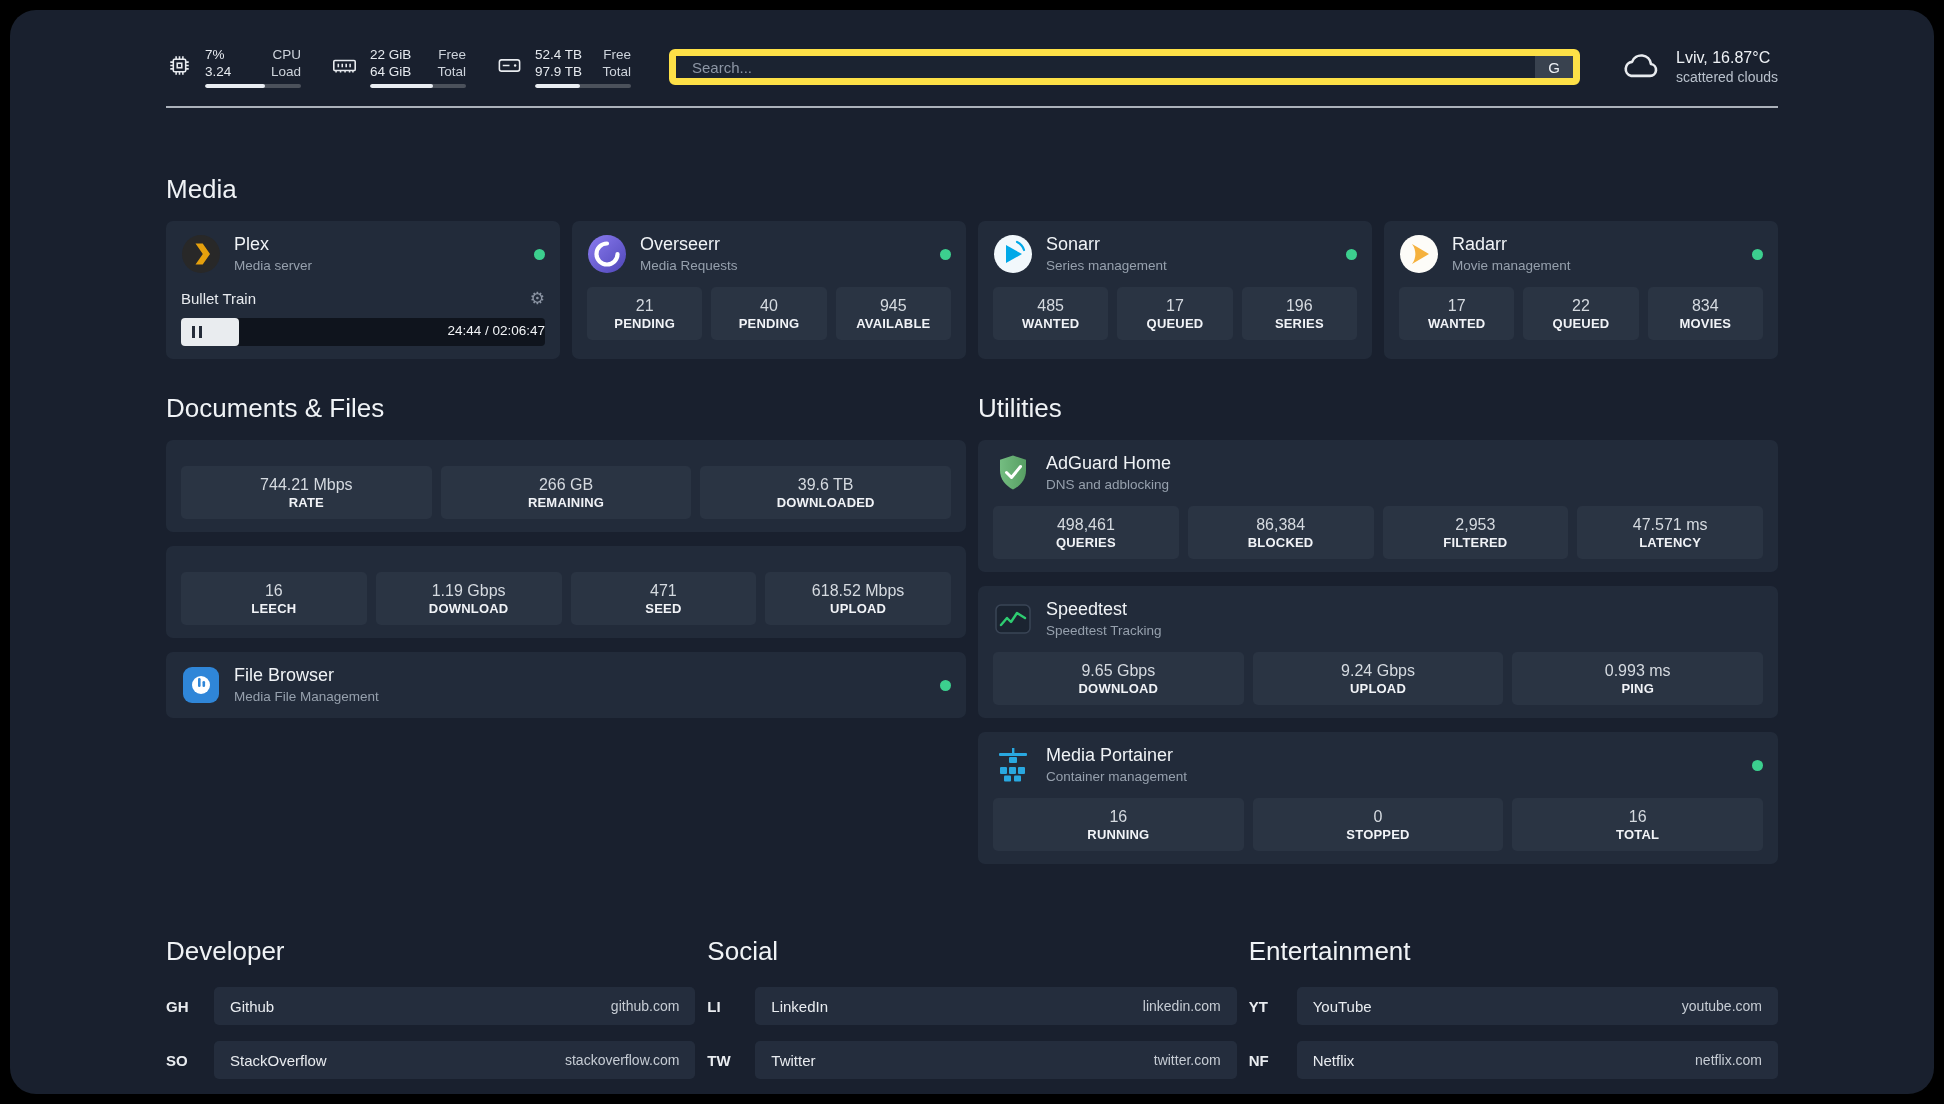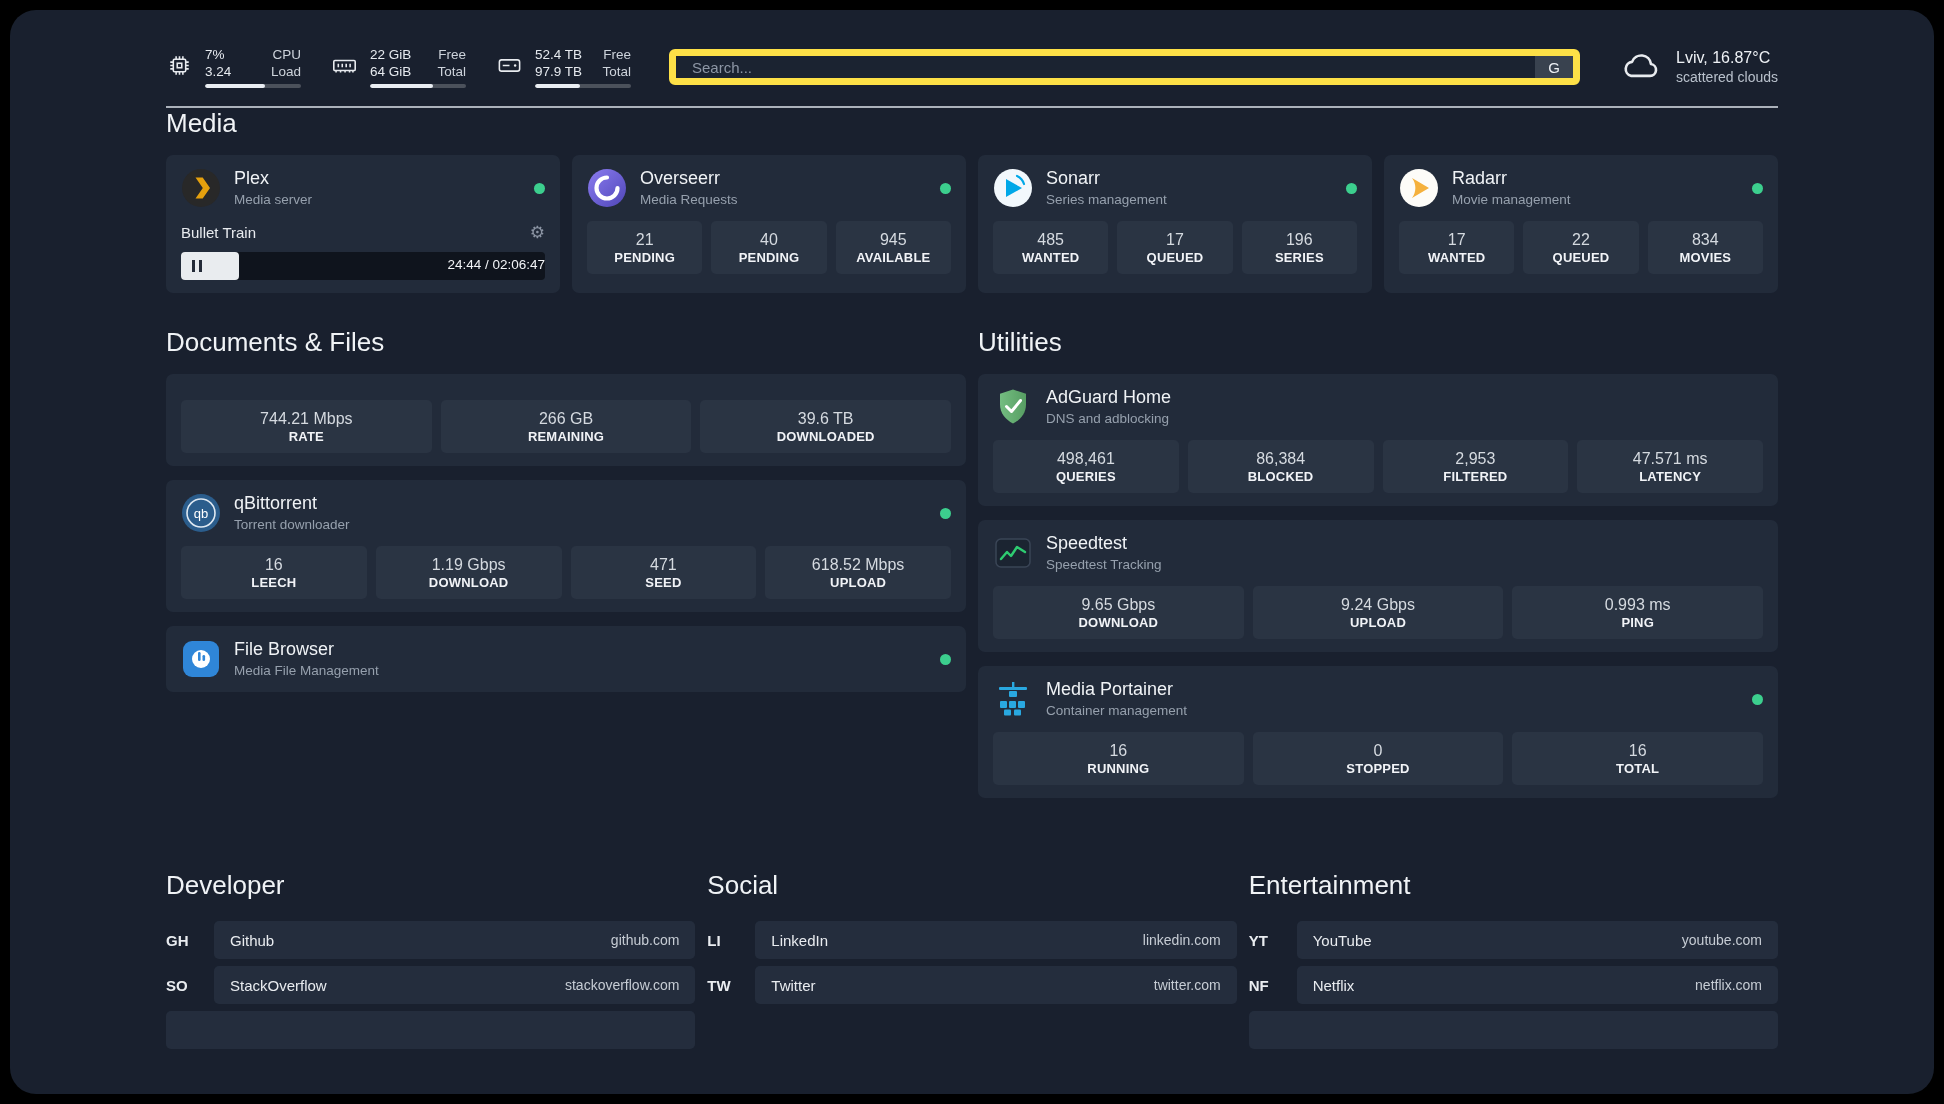--- a/index.html
+++ b/index.html
@@ -28,7 +28,7 @@
 
   
   .section-title { font-size:26px; font-weight:500; color:#f0f3f6; }
-  .media-title { }
+  .media-title { margin-top:66px; }
   .media-row { display:flex; gap:12px; margin-top:16px; }
   .card { background:#222b3a; border-radius:7px; padding:13px 15px; flex:1; }
   .card-head { display:flex; align-items:center; gap:13px; }

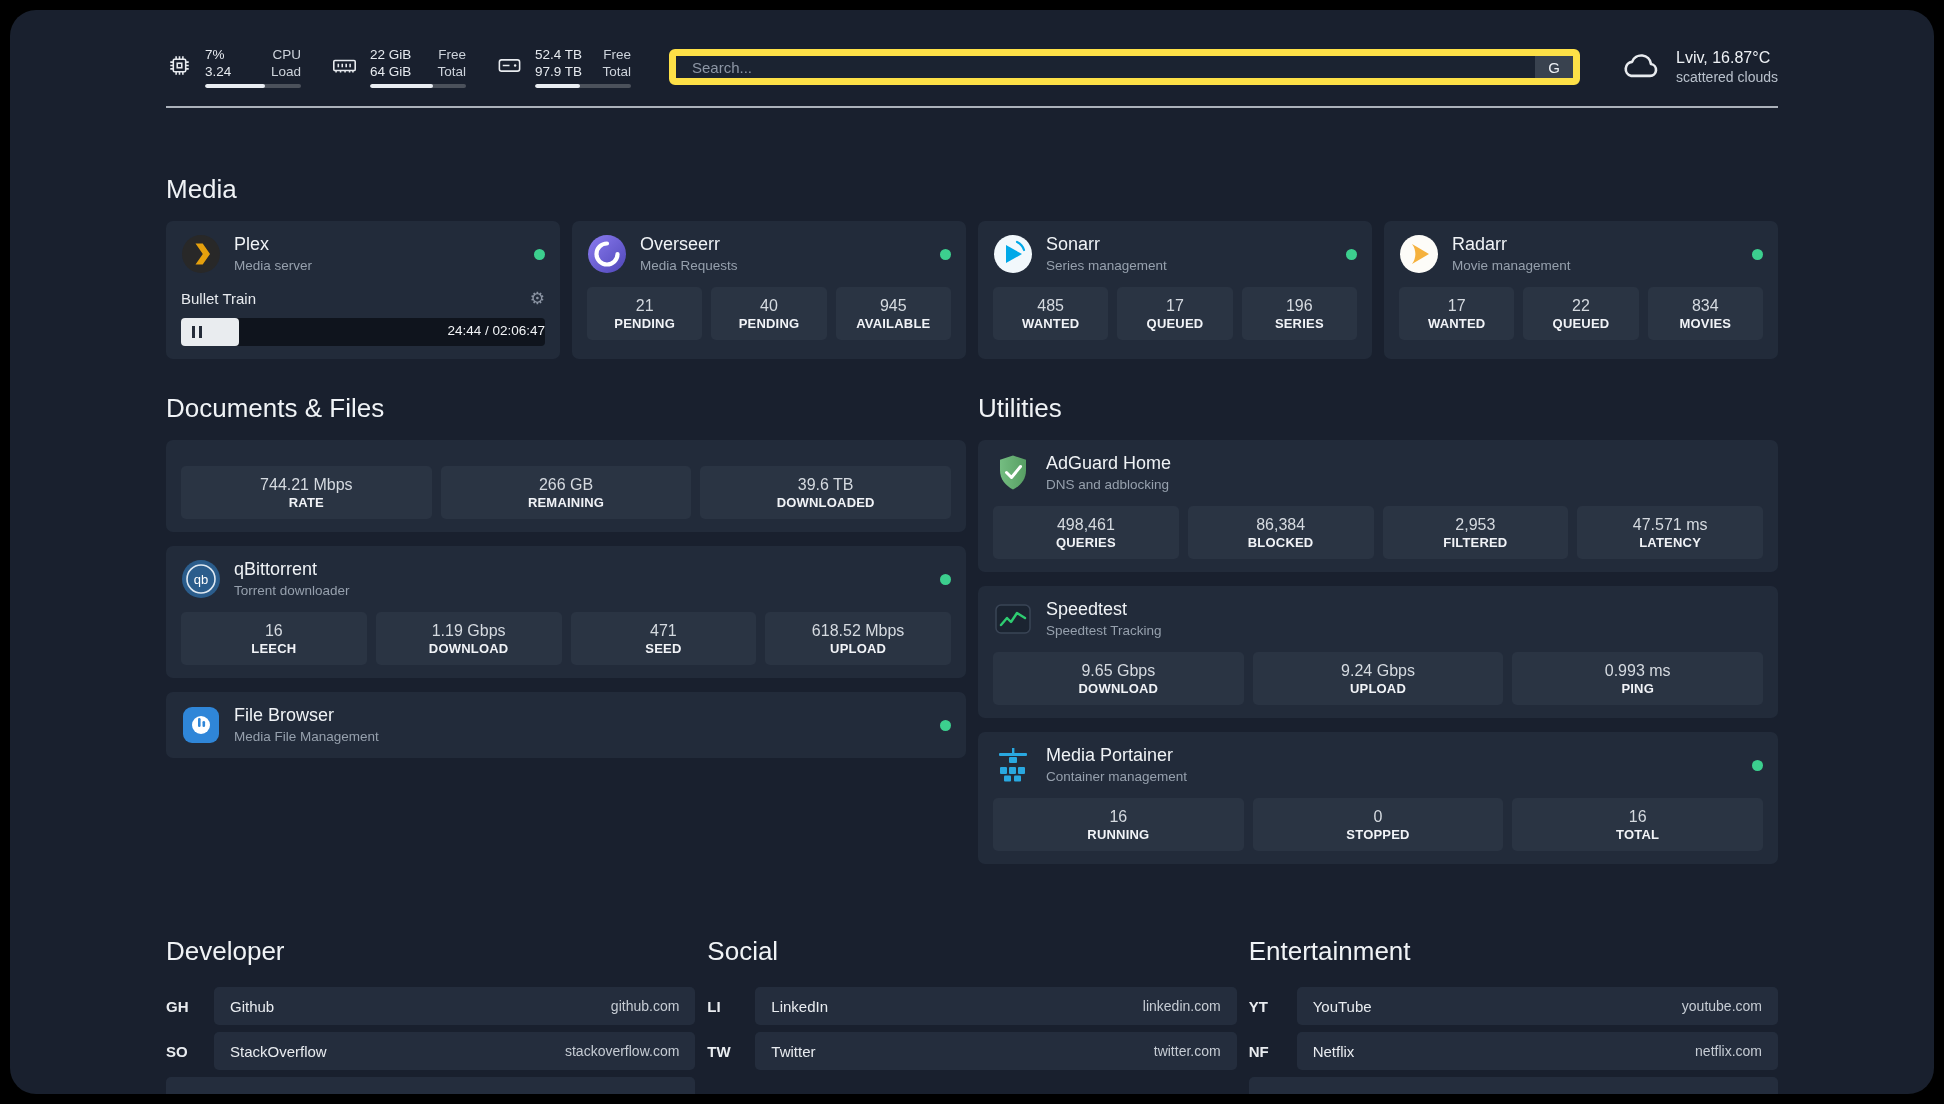--- a/index.html
+++ b/index.html
@@ -314,20 +314,6 @@
         </div>
 
         <div class="card">
-          <div class="card-head">
-            <span class="app-icon">
-              <svg width="40" height="40" viewBox="0 0 40 40">
-                  <circle cx="20" cy="20" r="19" fill="#2b5d8c"></circle>
-                  <circle cx="20" cy="20" r="14" fill="none" stroke="#dfe9f2" stroke-width="1.6"></circle>
-                  <text x="20" y="25" text-anchor="middle" font-size="13" fill="#fff" font-family="sans-serif">qb</text>
-                </svg>
-            </span>
-            <div>
-              <div class="app-name">qBittorrent</div>
-              <div class="app-desc">Torrent downloader</div>
-            </div>
-            <span class="status-dot"></span>
-          </div>
           <div class="stats">
             <div class="stat">
                 <div class="stat-value">16</div>

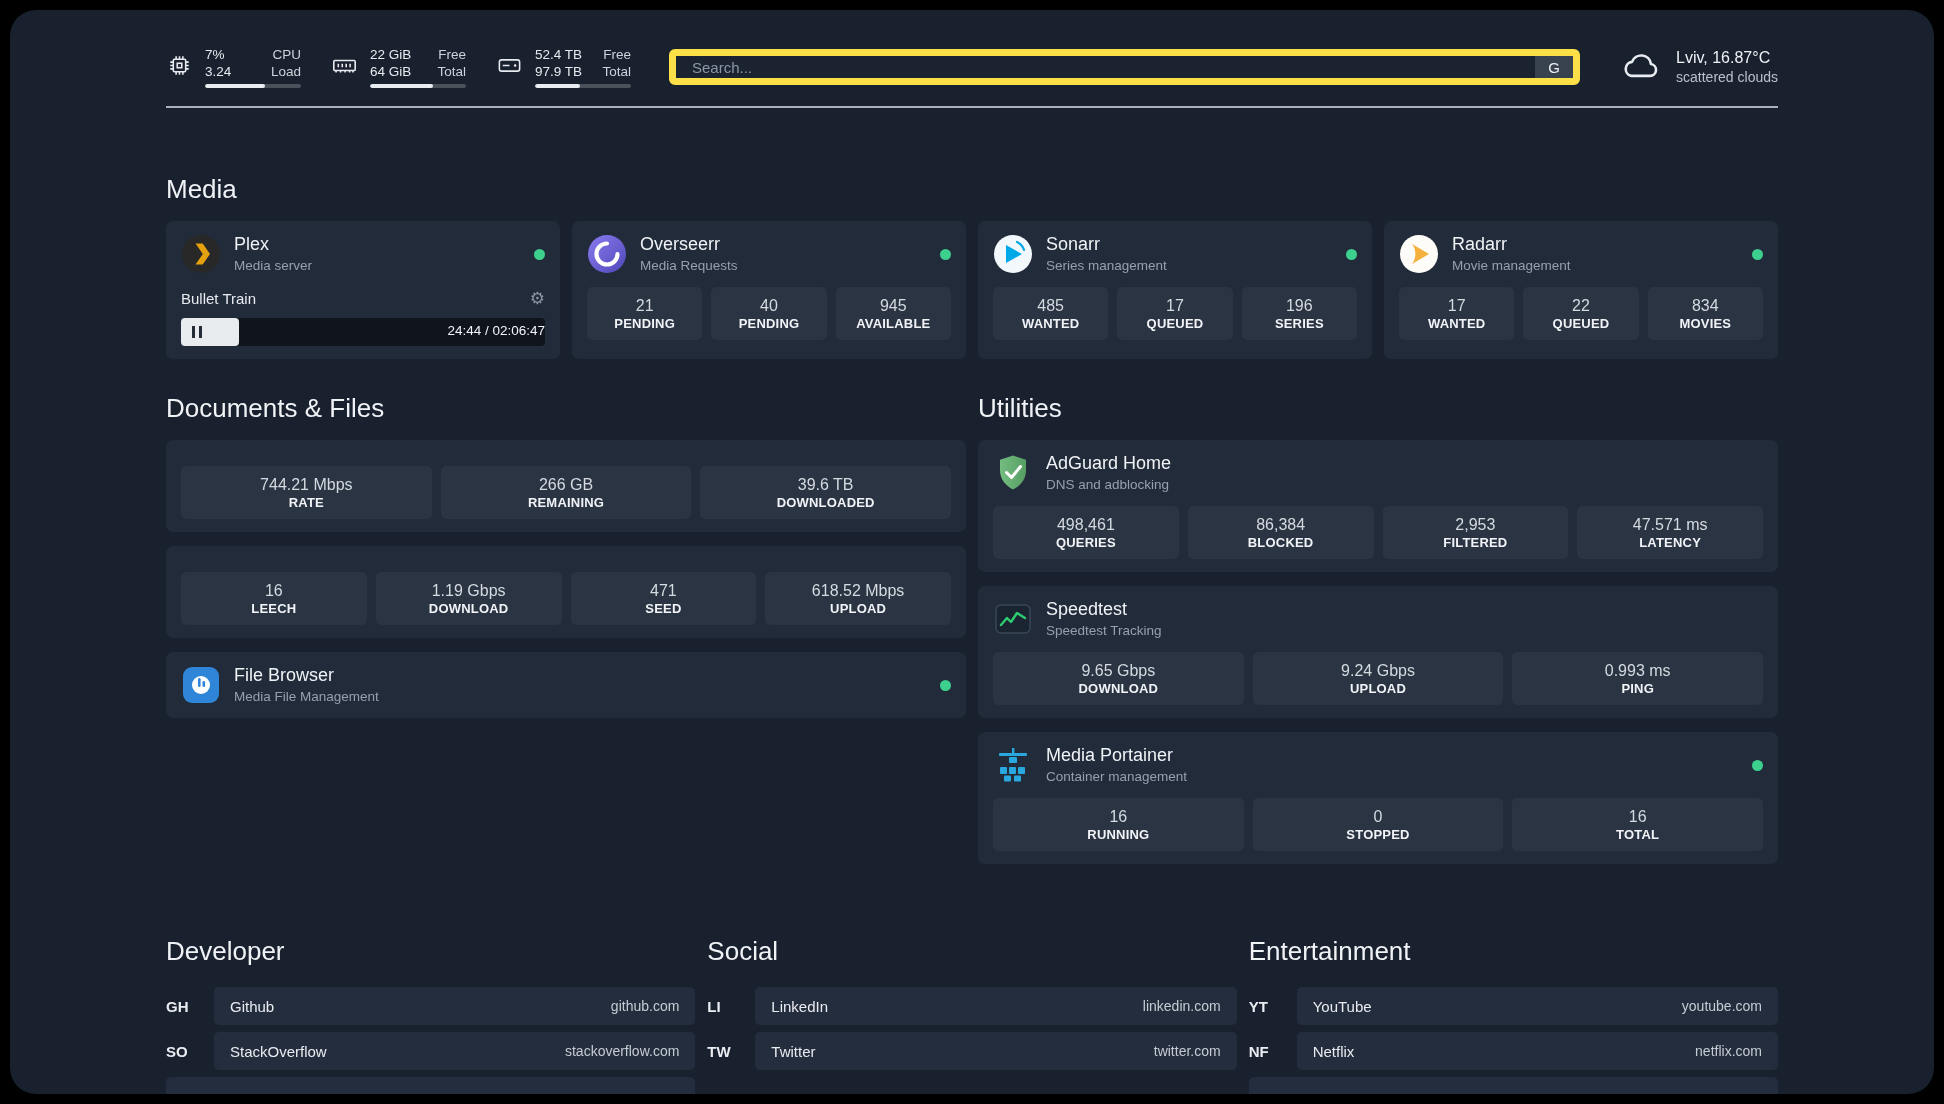--- a/index.html
+++ b/index.html
@@ -60,7 +60,7 @@
   .bottom { display:flex; gap:12px; margin-top:58px; }
   .bcol { flex:1; }
   .bcol .section-title { margin-bottom:20px; }
-  .bookmark { display:flex; align-items:center; gap:14px; margin-bottom:7px; cursor:pointer; }
+  .bookmark { display:flex; align-items:center; gap:14px; margin-bottom:16px; cursor:pointer; }
   .bm-abbr { width:34px; font-size:15px; font-weight:700; color:#e9ecf0; }
   .bm-bar { flex:1; height:38px; background:#242d3d; border-radius:5px; display:flex; align-items:center; justify-content:space-between; padding:0 16px; }
   .bm-name { font-size:15px; color:#e9ecf0; }

